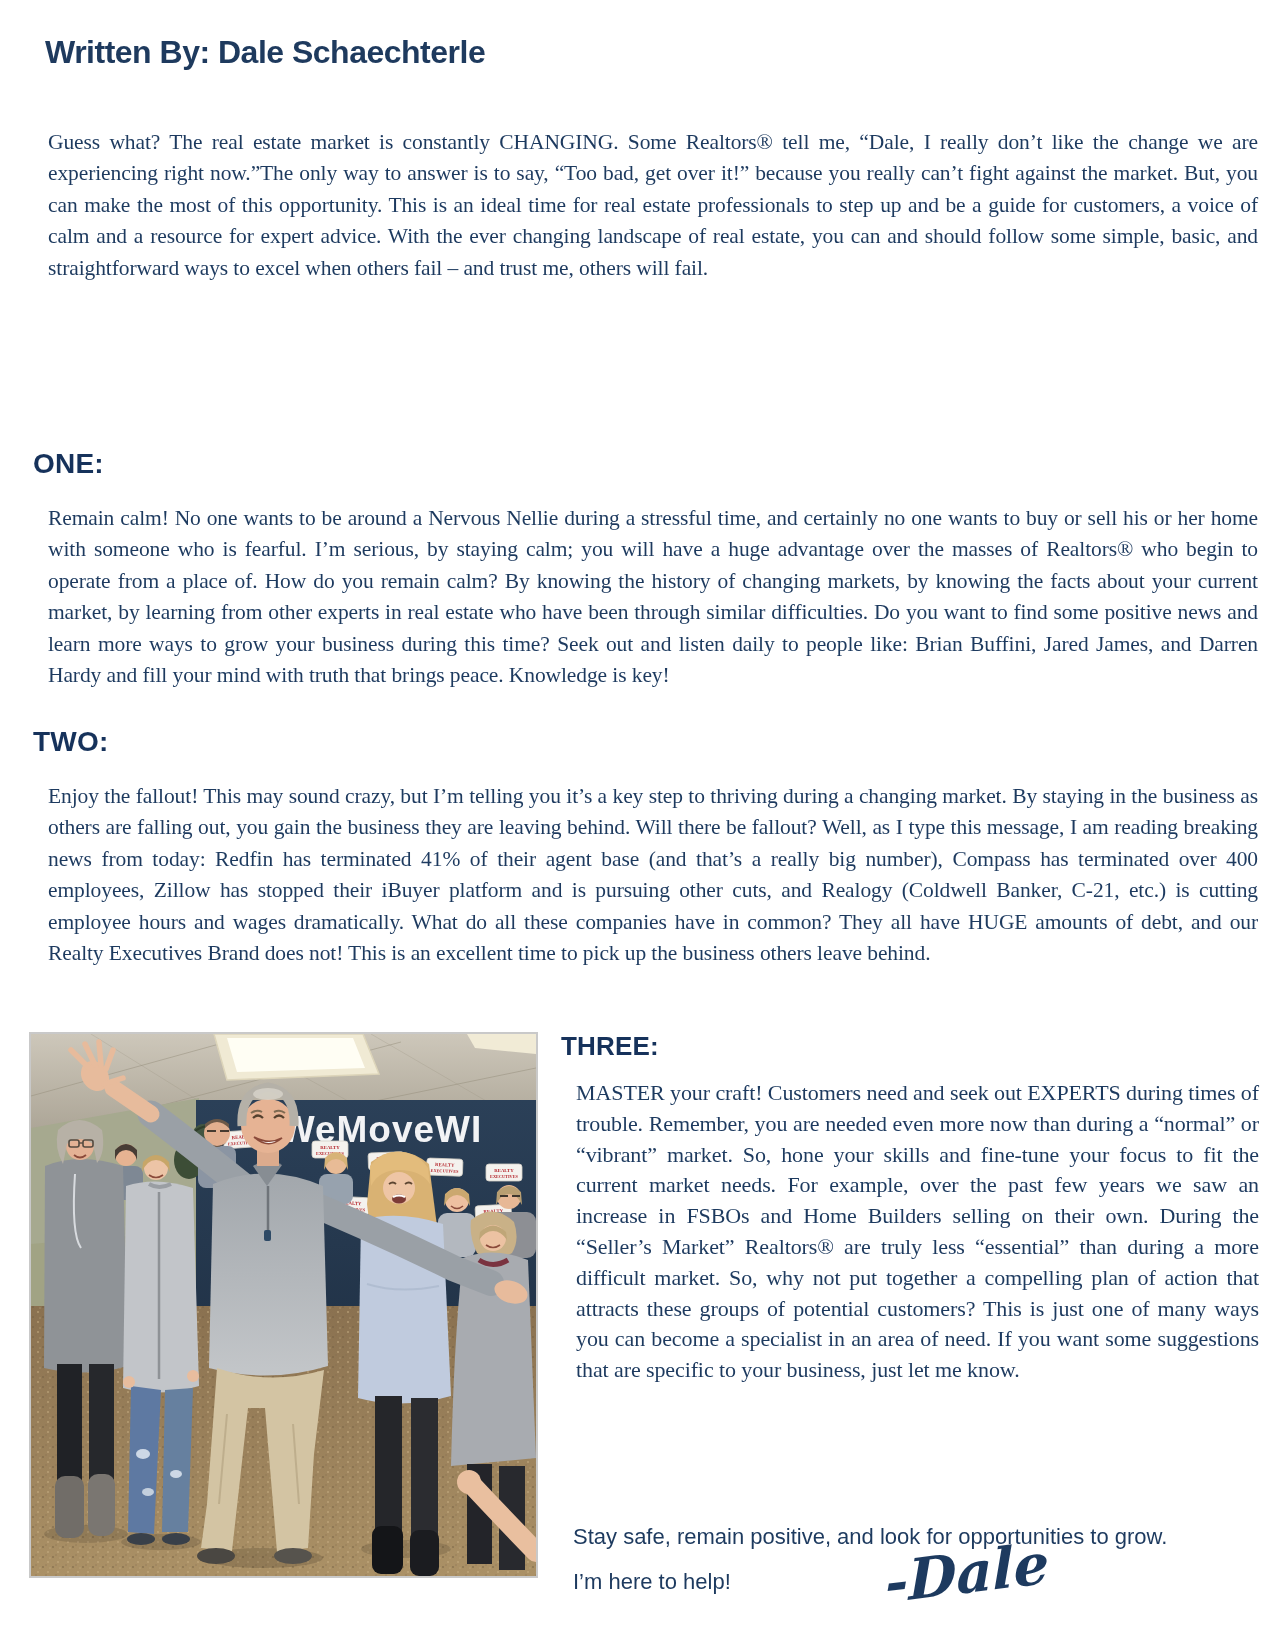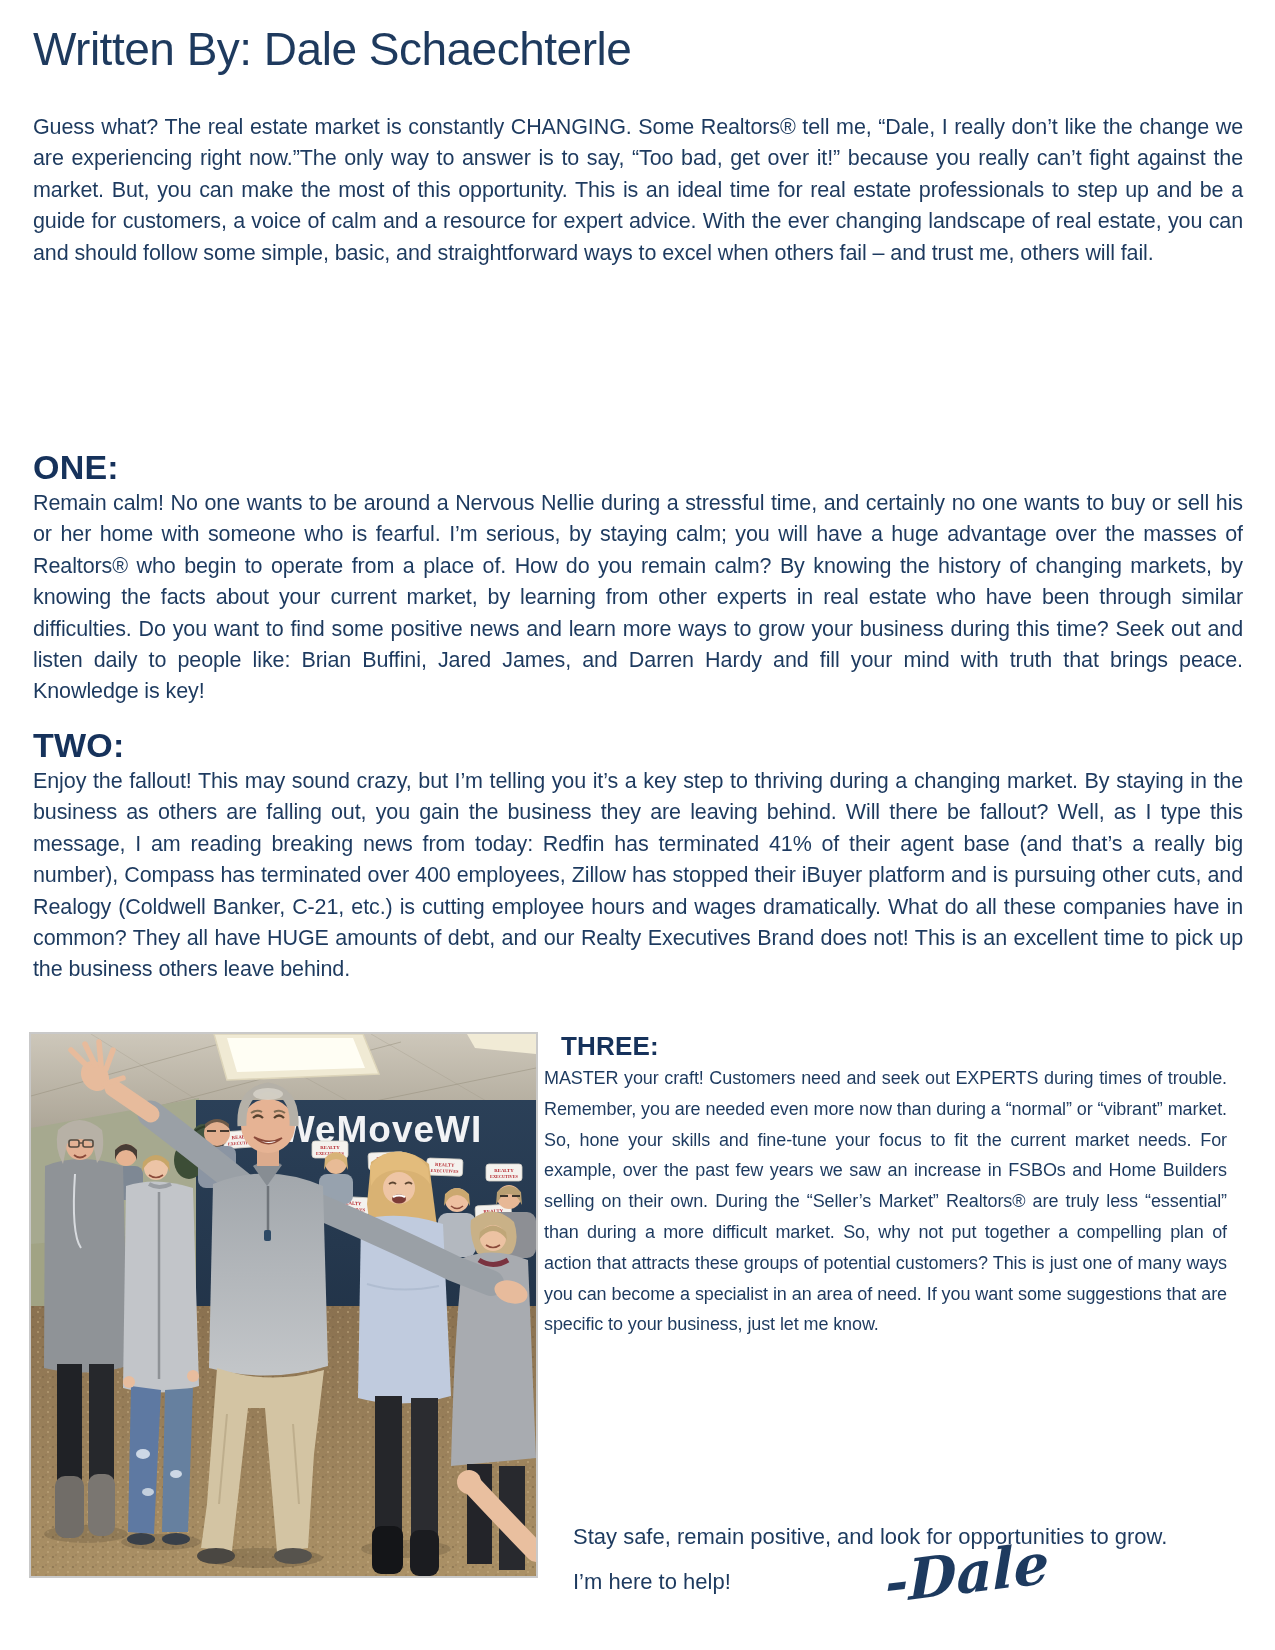--- a/index.html
+++ b/index.html
@@ -10,8 +10,8 @@
     -webkit-font-smoothing:antialiased;
   }
   #page-title{
-    position:absolute;left:33px;top:22px;margin:0;
-    font-size:46px;font-weight:400;letter-spacing:-0.5px;
+    position:absolute;left:33px;top:22px;margin:12px;
+    font-size:32px;font-weight:700;letter-spacing:-0.5px;
     color:#1e3a5e;
   }
   .body{

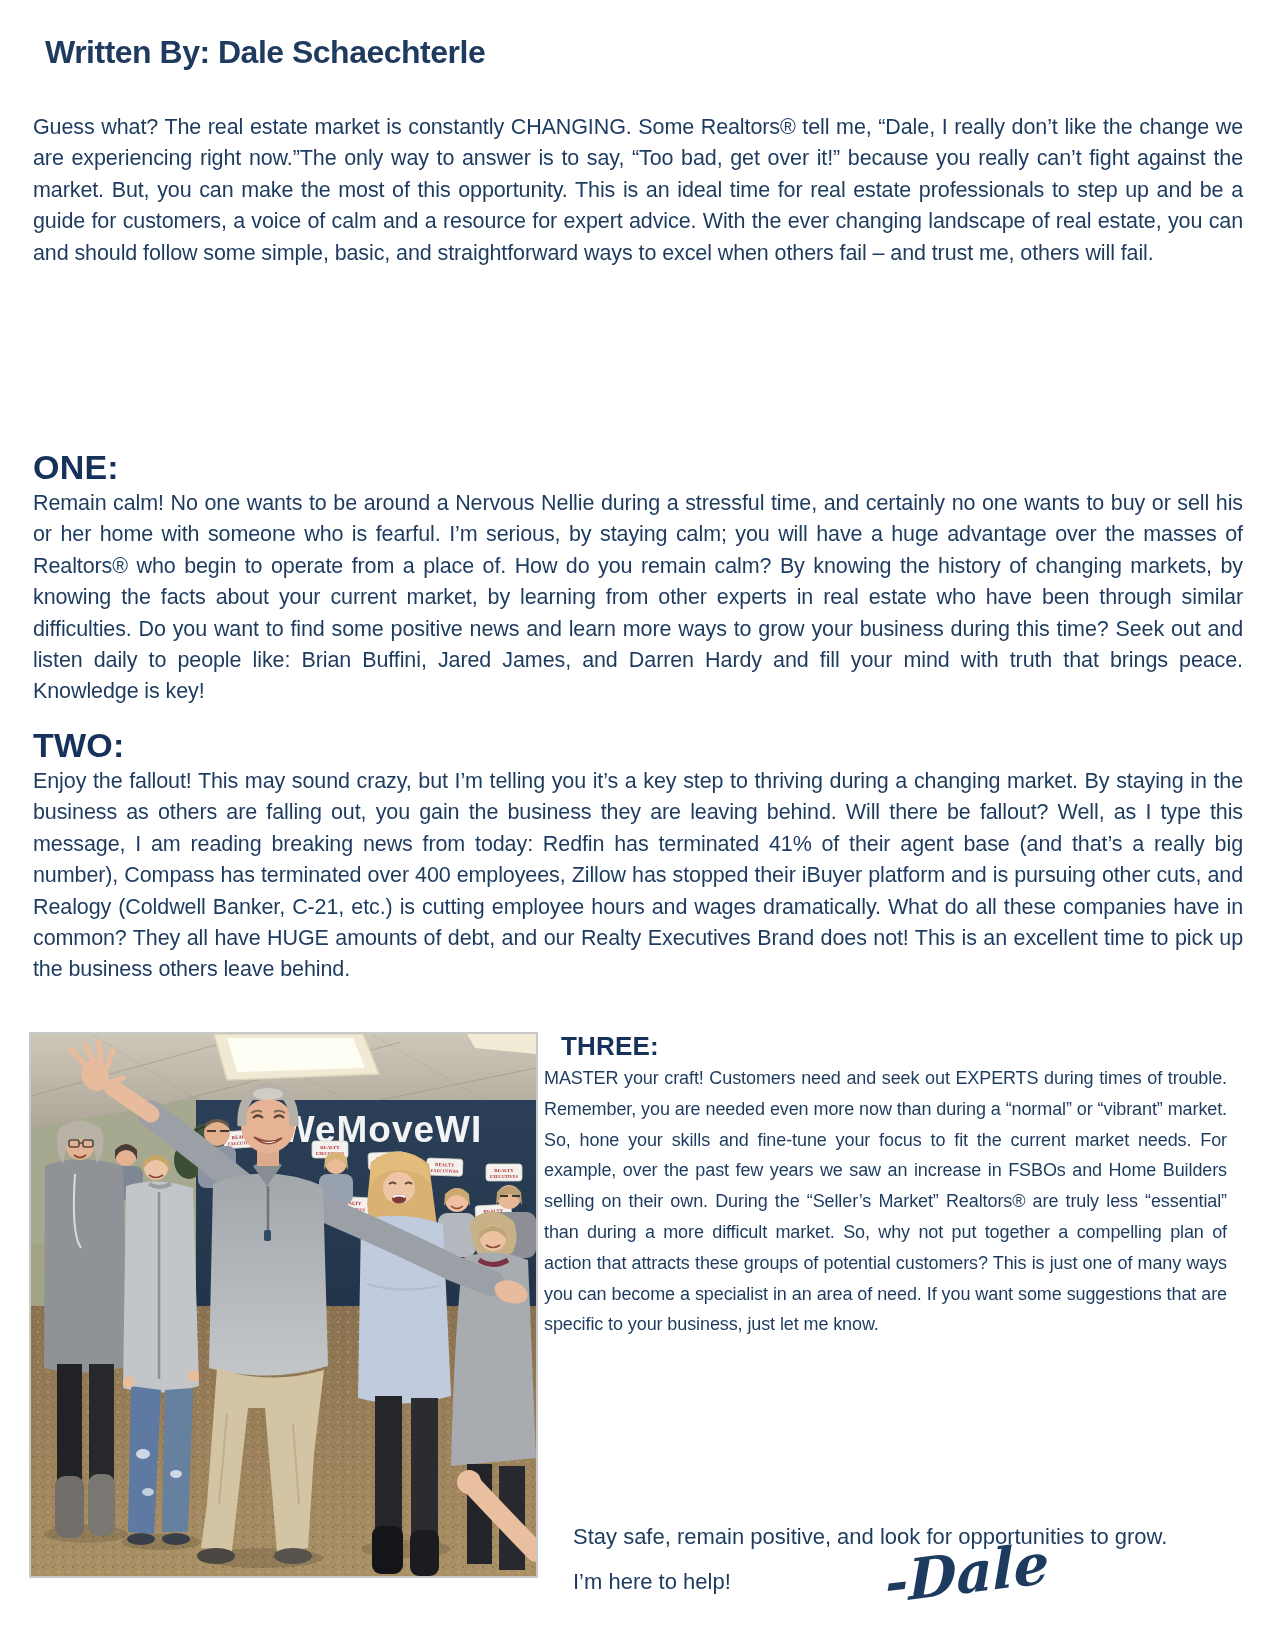--- a/index.html
+++ b/index.html
@@ -15,9 +15,9 @@
     color:#1e3a5e;
   }
   .body{
-    position:absolute;left:33px;width:1210px;margin:0;
+    position:absolute;left:33px;width:1210px;margin:15px;
     font-size:21.5px;line-height:31.4px;letter-spacing:-0.1px;
-    color:#1d3a5f;text-align:justify;
+    color:#1d3a5f;text-align:justify;font-family:Liberation Serif, serif;
   }
   .heading{
     position:absolute;left:33px;margin:0;

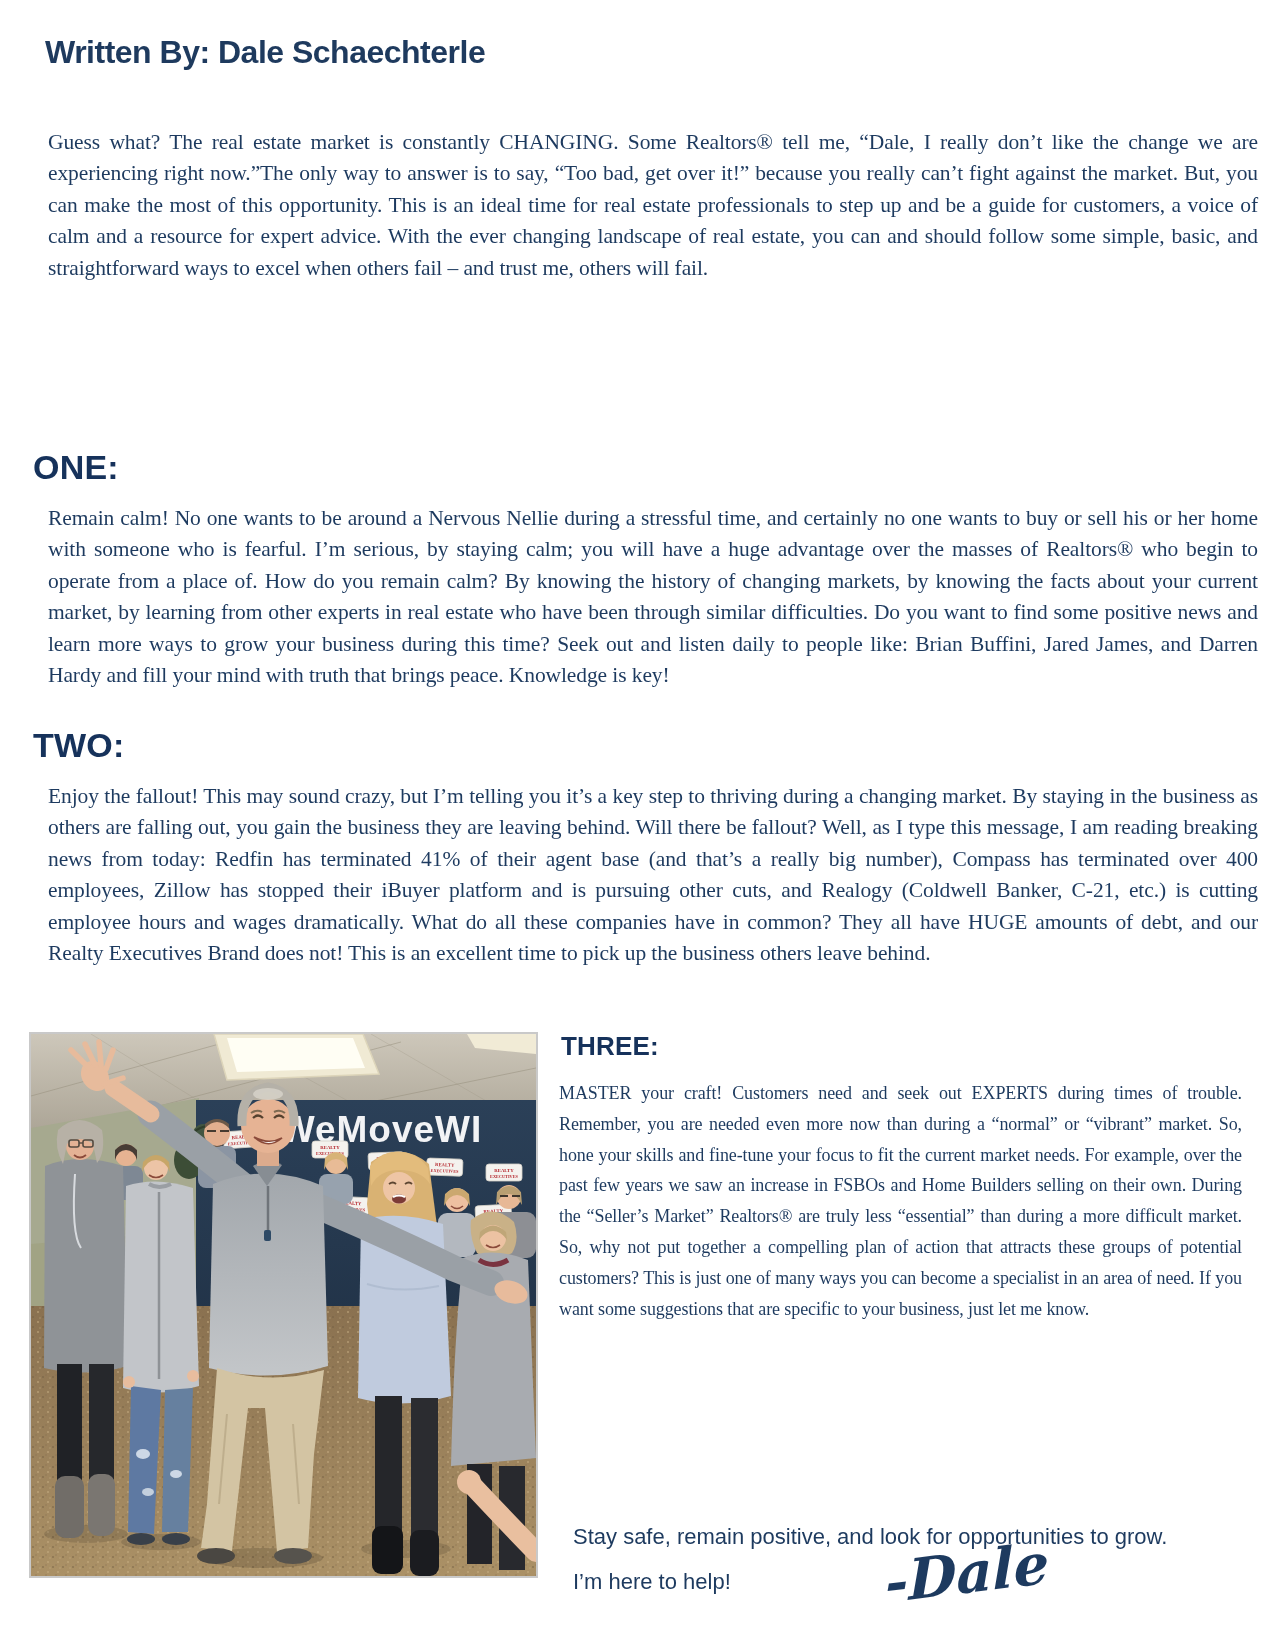--- a/index.html
+++ b/index.html
@@ -21,7 +21,7 @@
   }
   .heading{
     position:absolute;left:33px;margin:0;
-    font-size:34px;font-weight:700;color:#16325b;letter-spacing:0.2px;
+    font-size:28px;font-weight:700;color:#16325b;letter-spacing:0.2px;
   }
   #p-intro{top:112px;}
   #p-action{top:325px;}

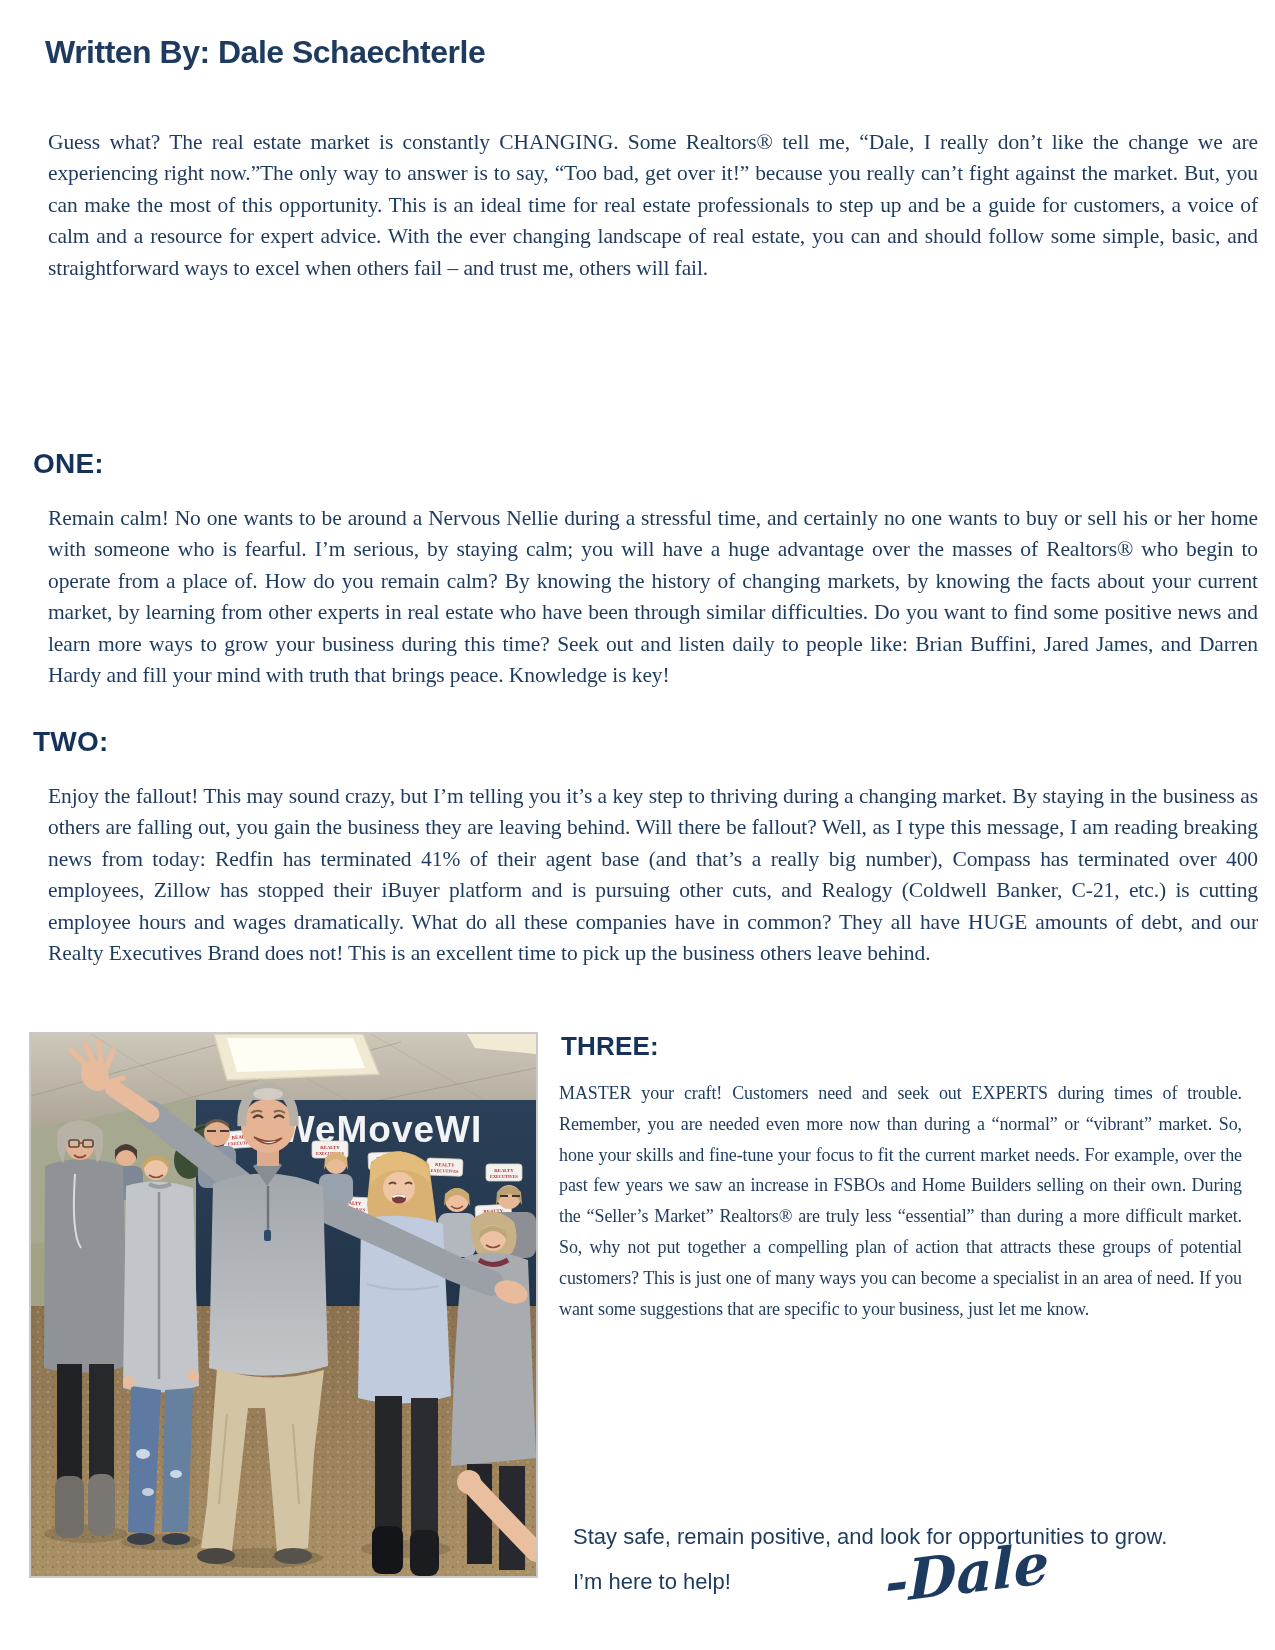--- a/index.html
+++ b/index.html
@@ -35,7 +35,7 @@
   }
   #photo-frame svg{display:block;}
   #h-three{left:561px;top:1031px;font-size:26px;text-align:right;}
-  #p-three{left:544px;top:1063px;width:683px;font-size:18px;line-height:30.8px;}
+  #p-three{left:561px;top:1063px;width:683px;font-size:22px;line-height:30.8px;}
   #closing{
     position:absolute;left:561px;top:1509px;width:683px;margin:0;
     font-size:22px;line-height:32.5px;color:#1d3a5f;

